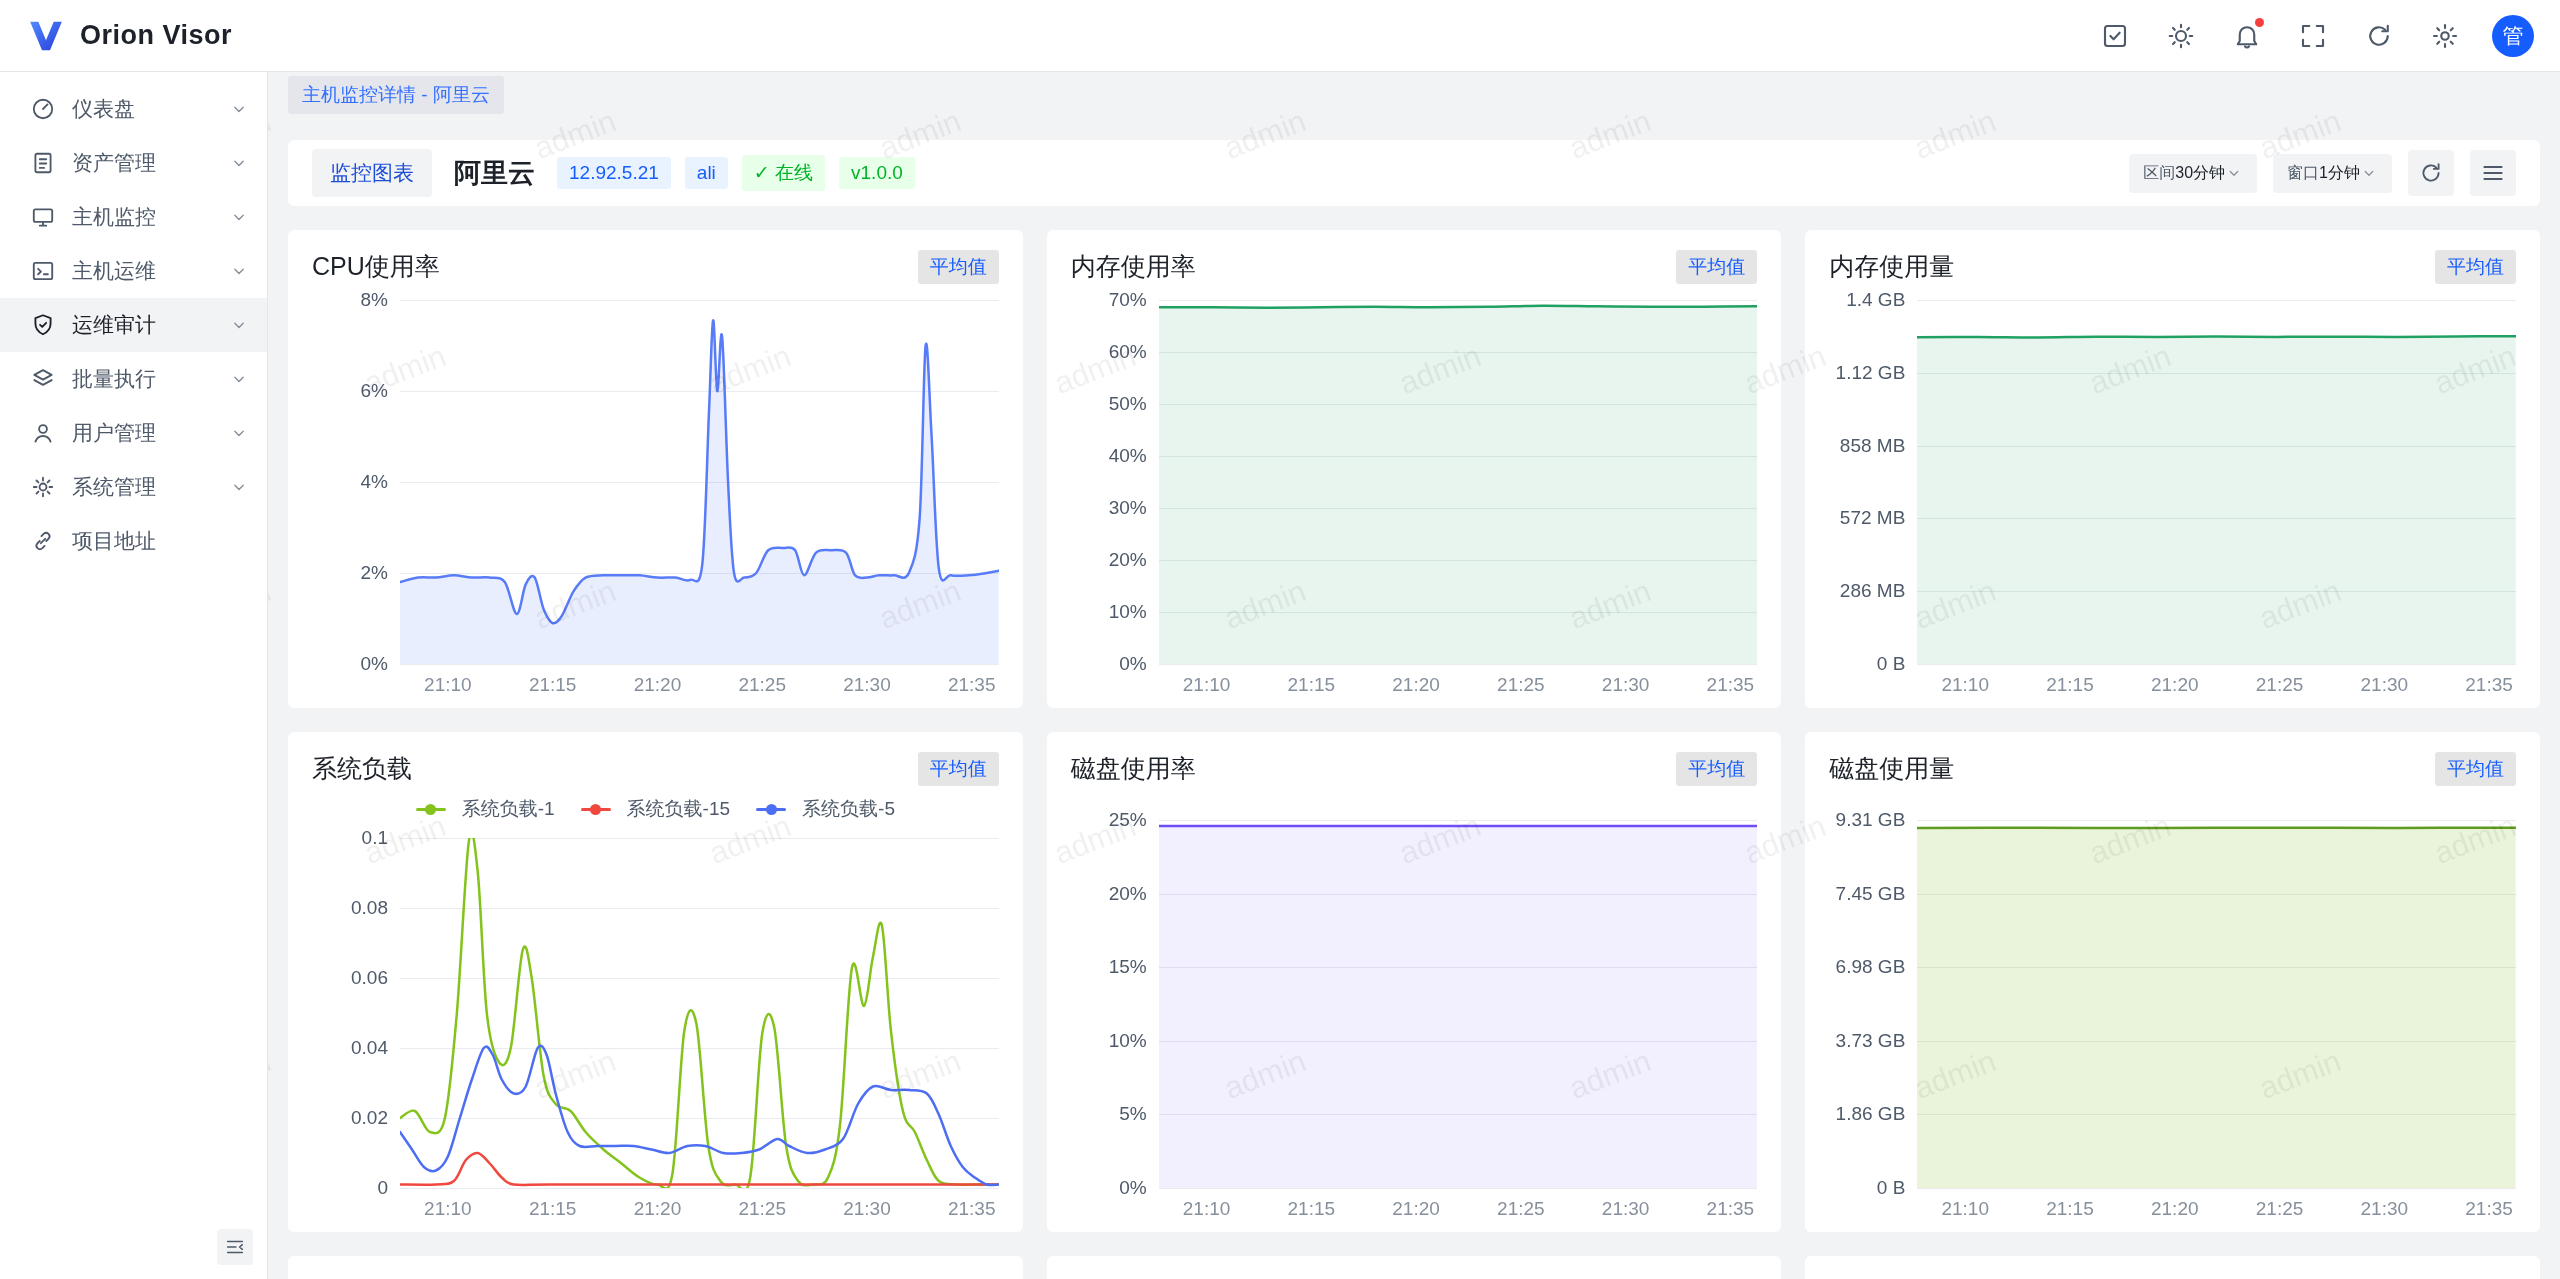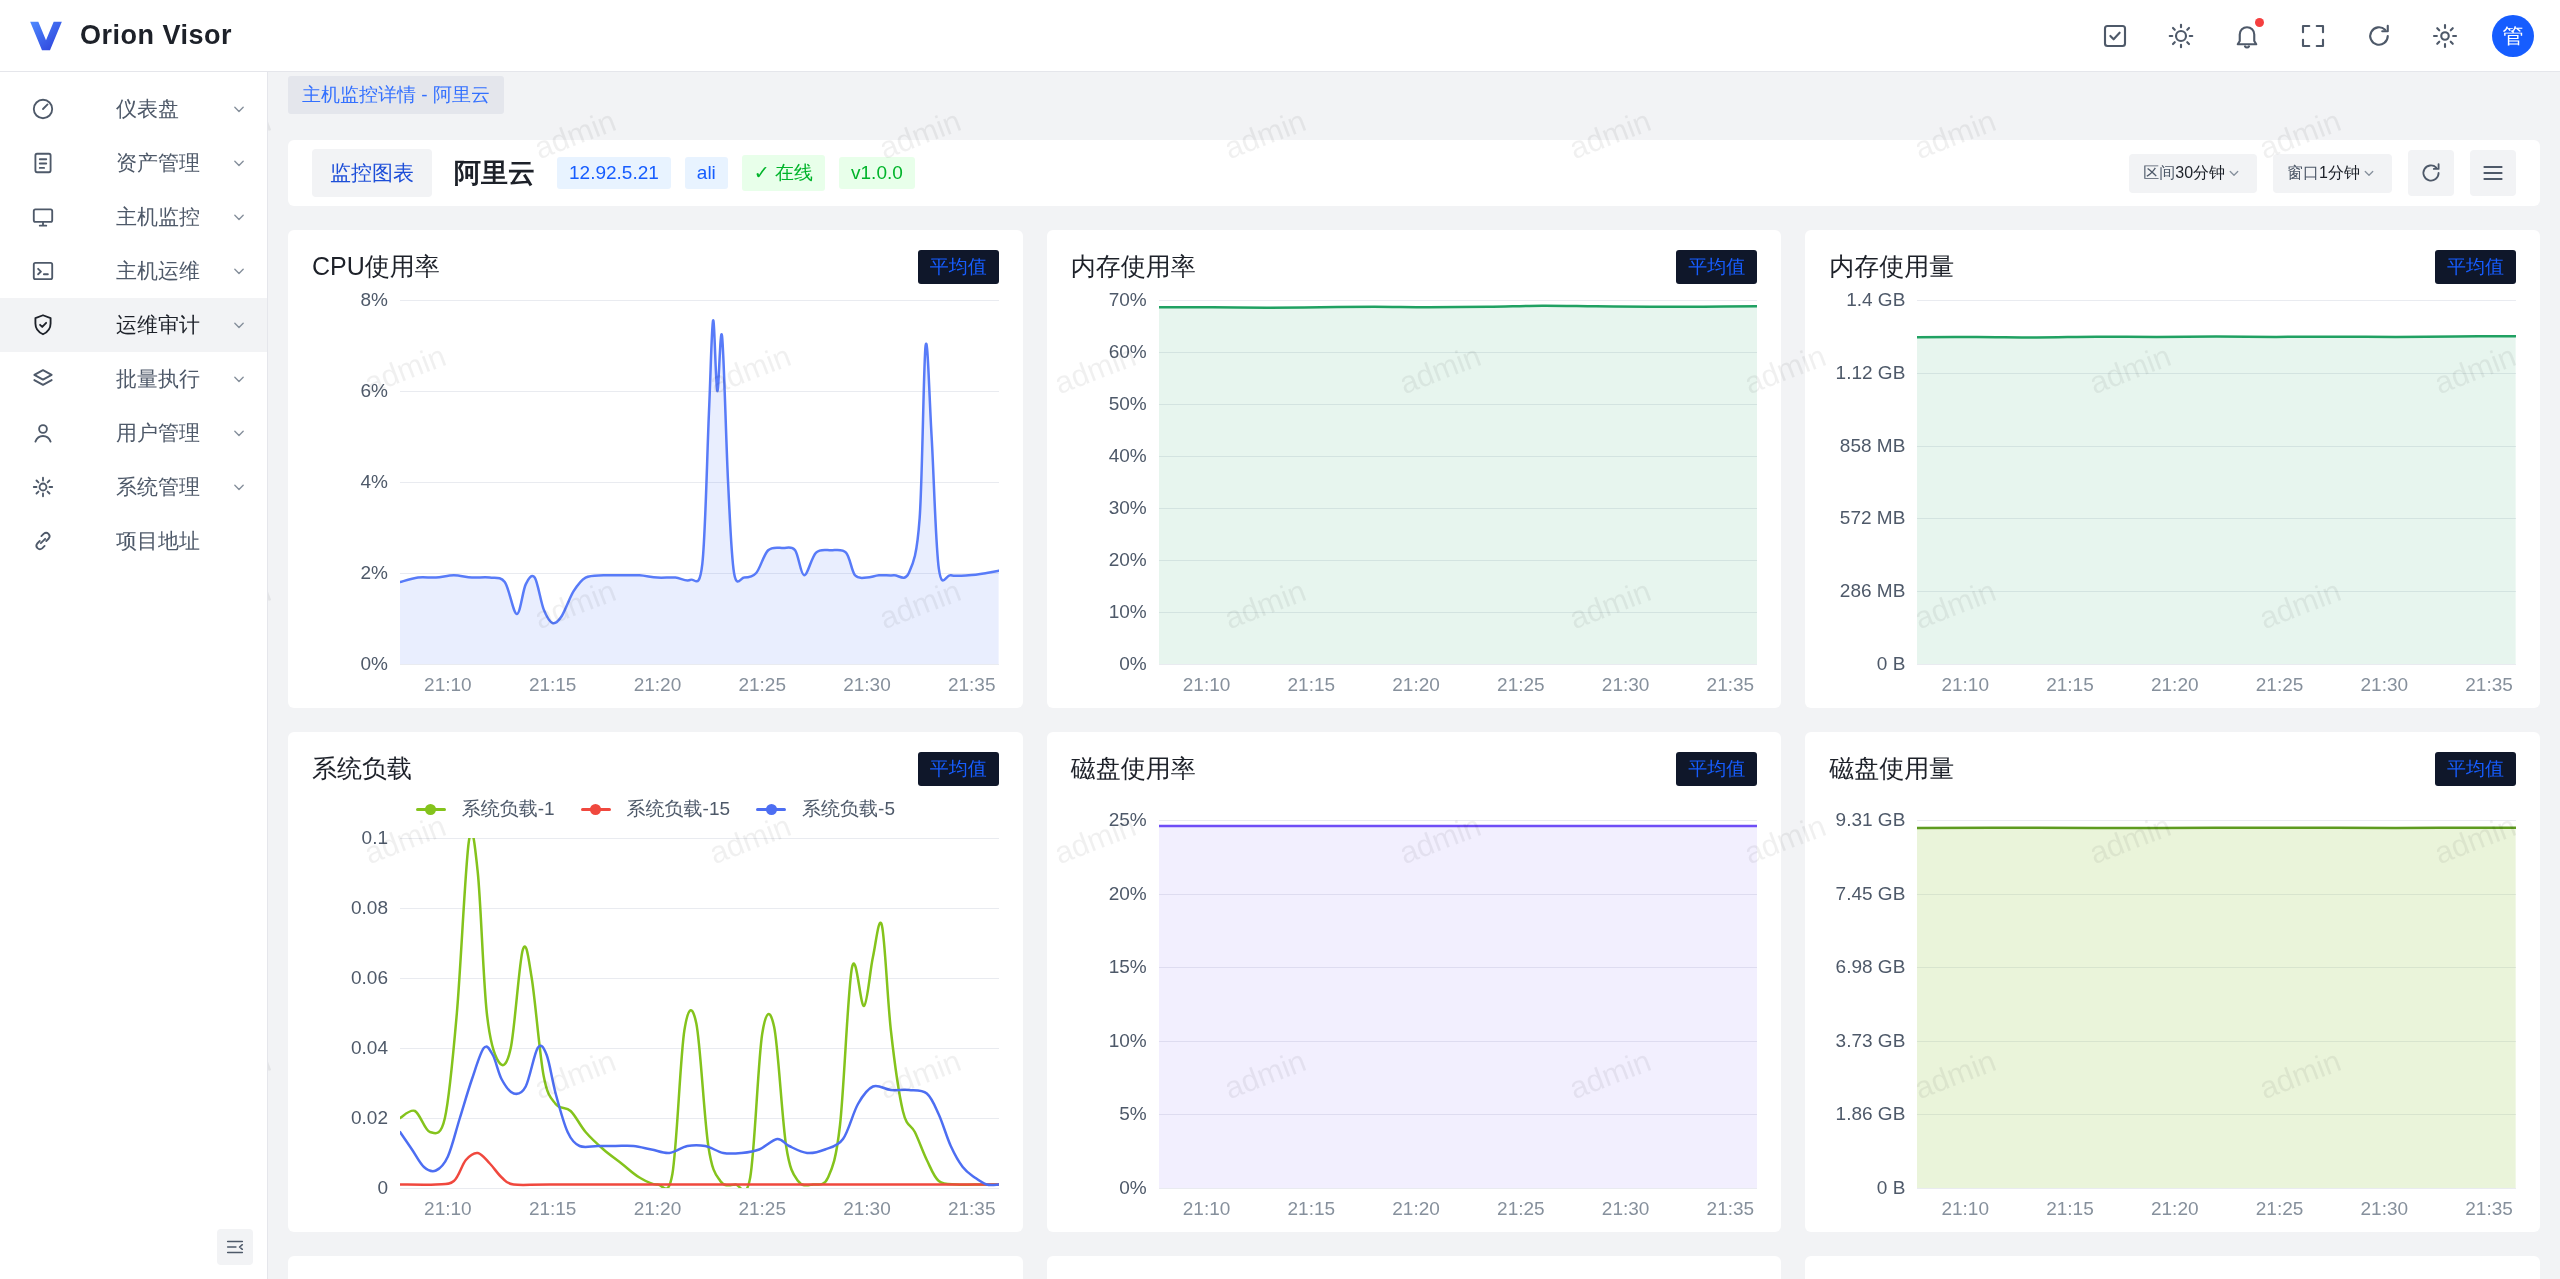--- a/index.html
+++ b/index.html
@@ -29,7 +29,7 @@
                font-size:21px; color:#4e5969; cursor:pointer; }
   .menu-item.active { background:#f2f3f5; color:#1d2129; }
   .menu-item .ic { width:26px; height:26px; margin-right:16px; flex:none; }
-  .menu-item .lbl { flex:1; white-space:nowrap;margin-left:44px; }
+  .menu-item .lbl { flex:1; white-space:nowrap; }
   .menu-item .chev { width:20px; height:20px; margin:0; color:#86909c; flex:none; }
   .collapse-btn { position:absolute; right:14px; bottom:14px; width:36px; height:36px; border-radius:4px;
                   background:#f2f3f5; color:#4e5969; display:flex; align-items:center; justify-content:center; cursor:pointer; }

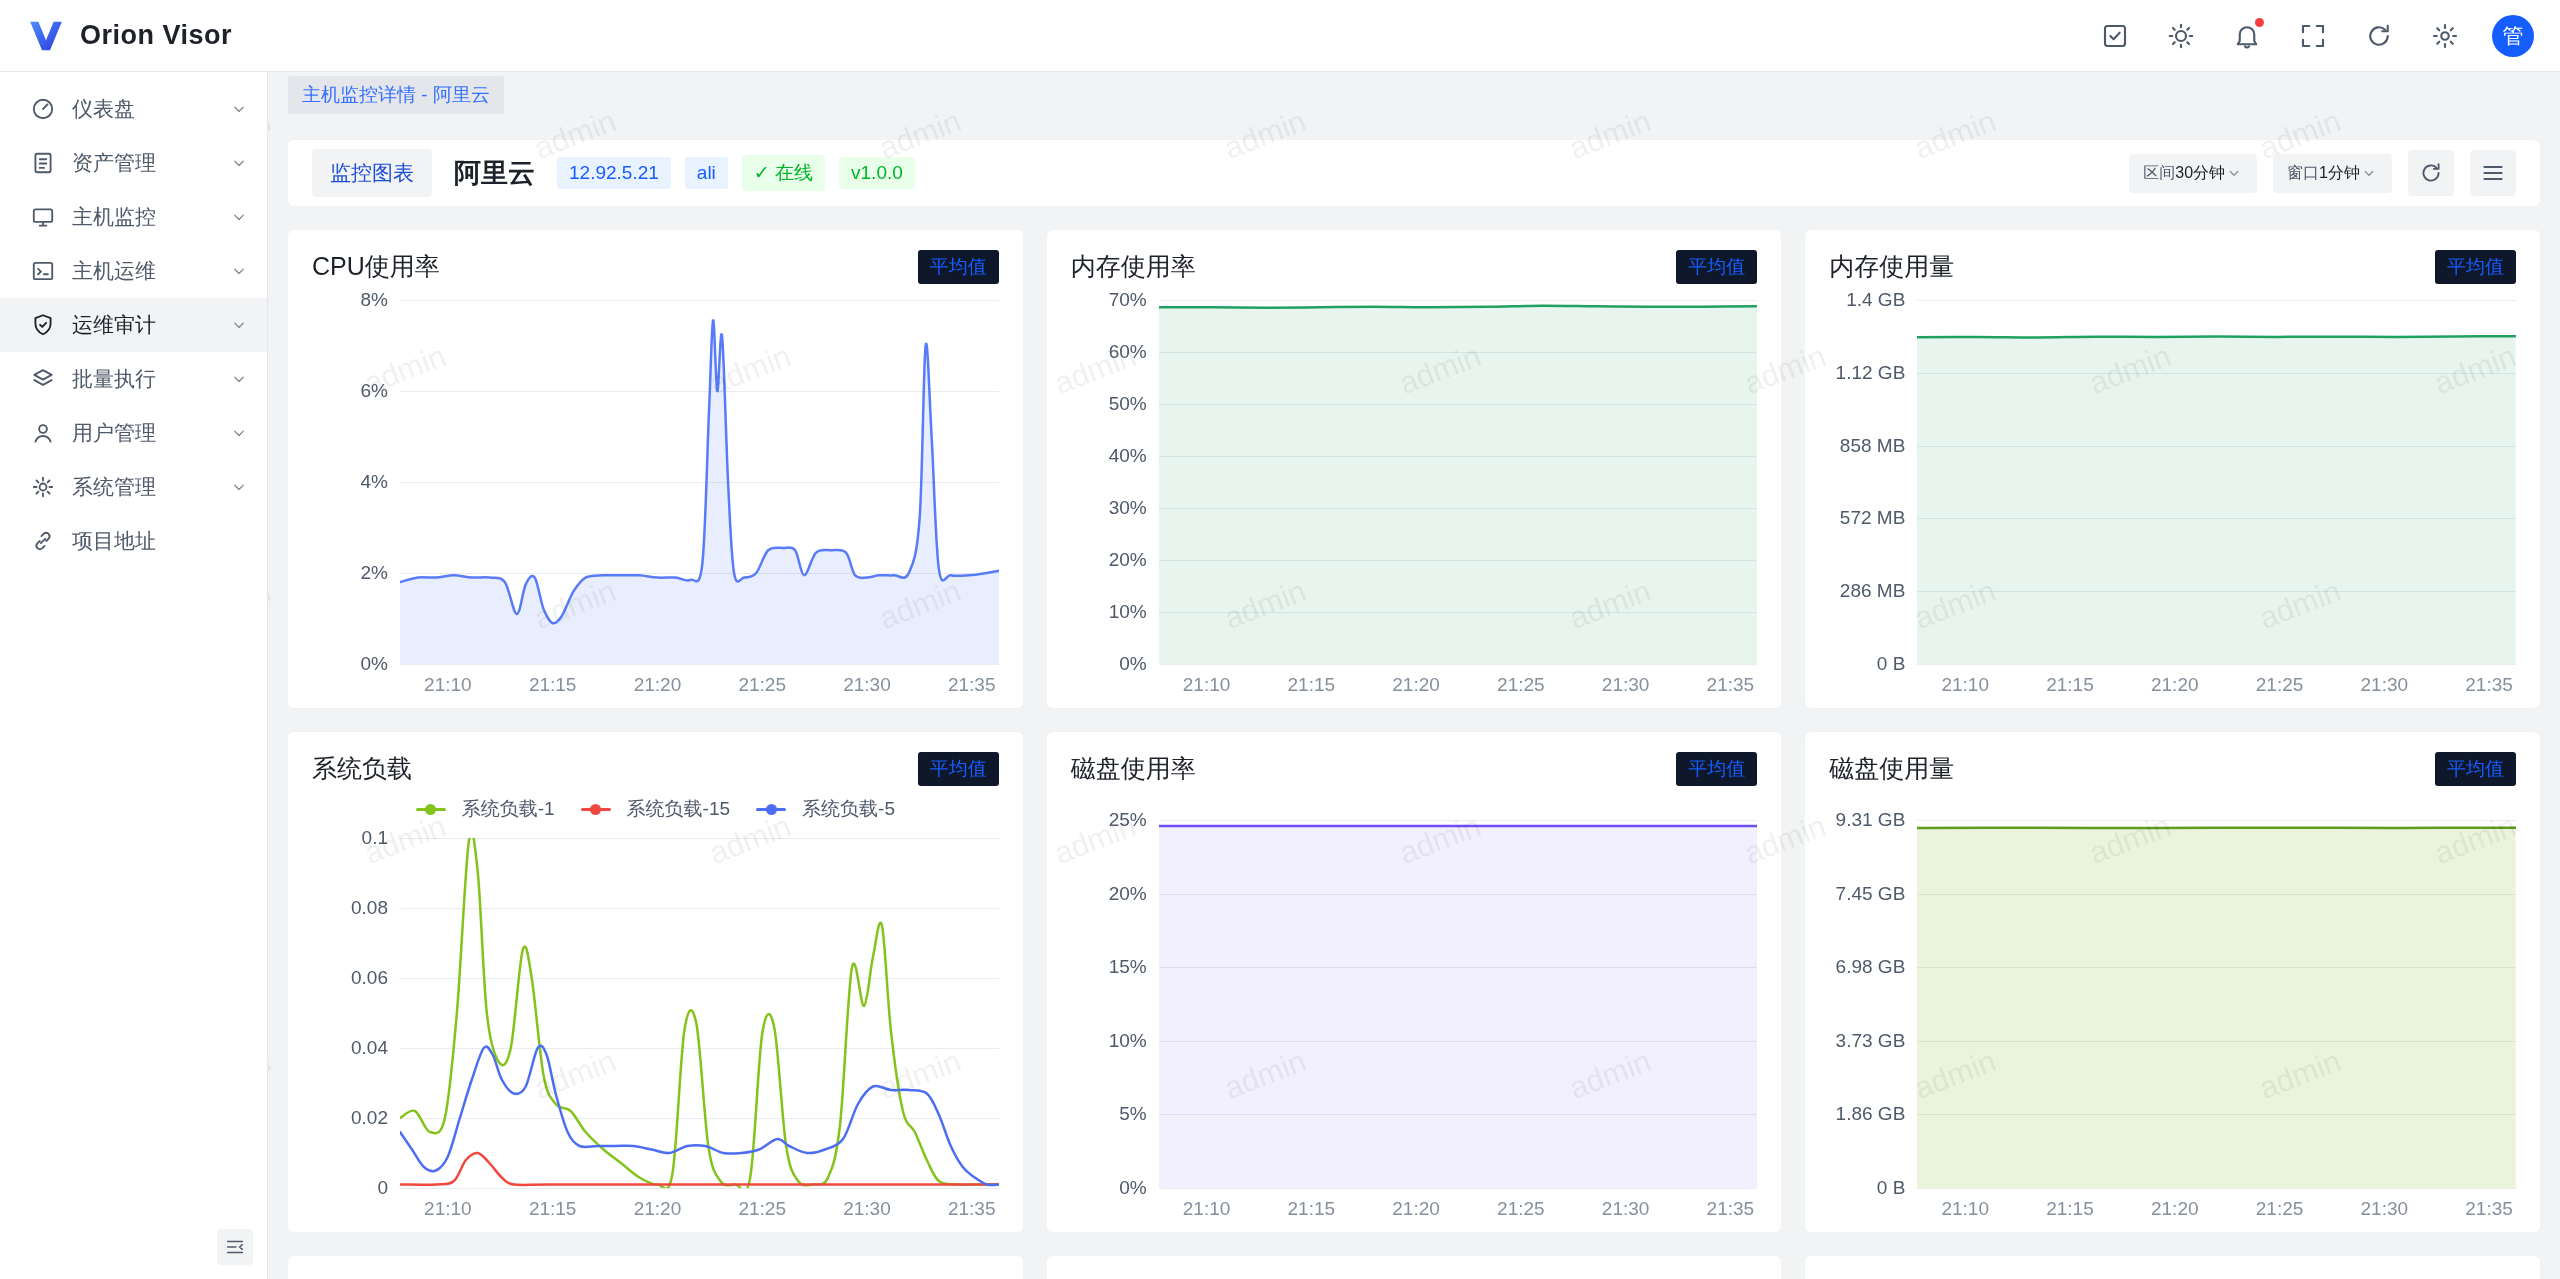--- a/index.html
+++ b/index.html
@@ -70,7 +70,7 @@
   .card.r3 { height:60px; }
   .card-head { display:flex; align-items:flex-start; justify-content:space-between; }
   .card-title { font-size:25px; font-weight:normal; color:#1d2129; }
-  .tag-avg { background:#0f172a; color:#165dff; font-size:19px; padding:4px 12px; border-radius:3px; }
+  .tag-avg { background:#e5e5e5; color:#165dff; font-size:19px; padding:4px 12px; border-radius:3px; }
   .legend { display:flex; justify-content:center; align-items:center; gap:26px; margin-top:10px;
             font-size:19px; color:#4e5969; }
   .lg-item { display:inline-flex; align-items:center; gap:16px; cursor:pointer; }

